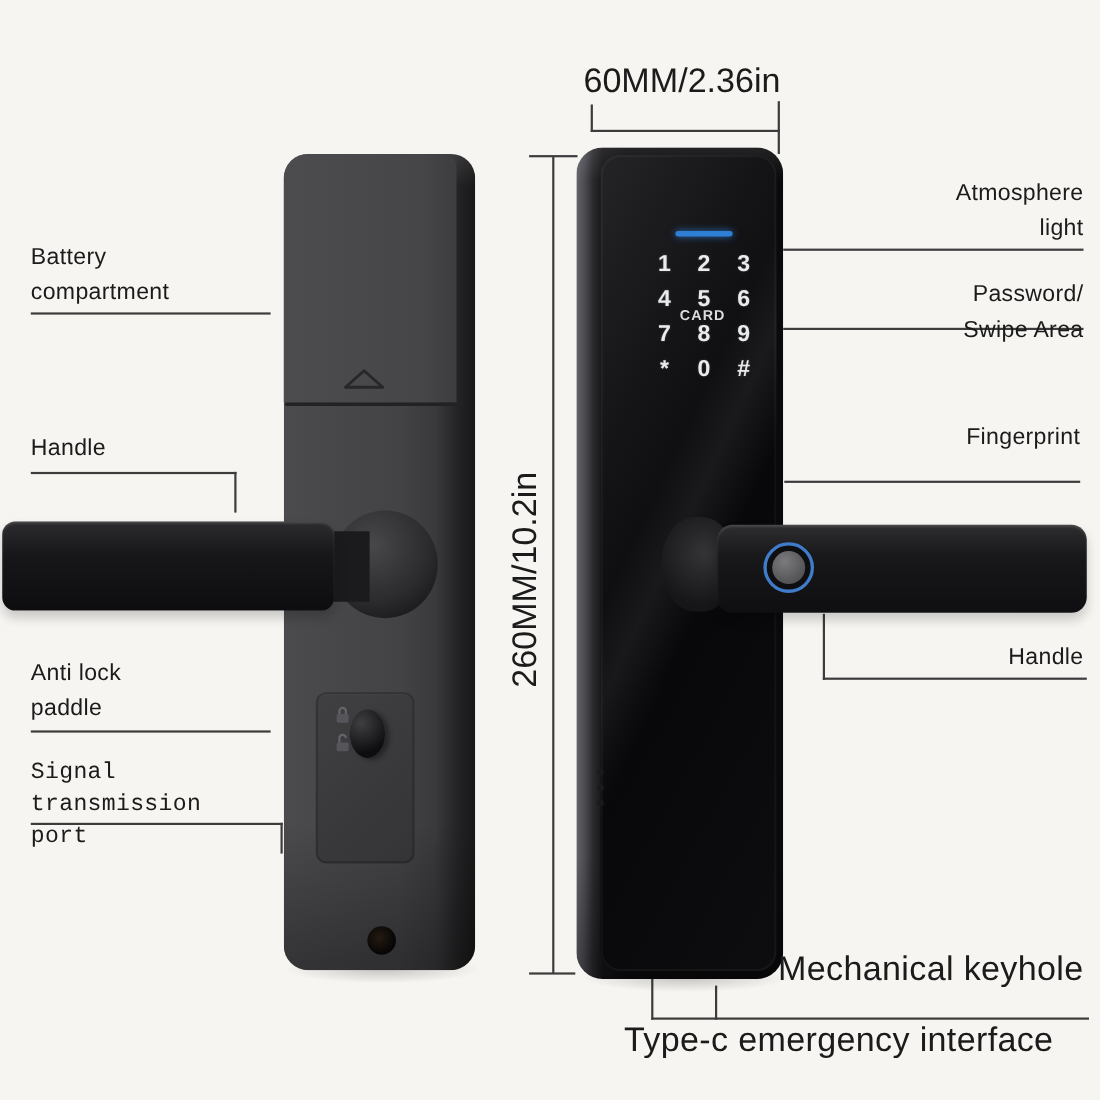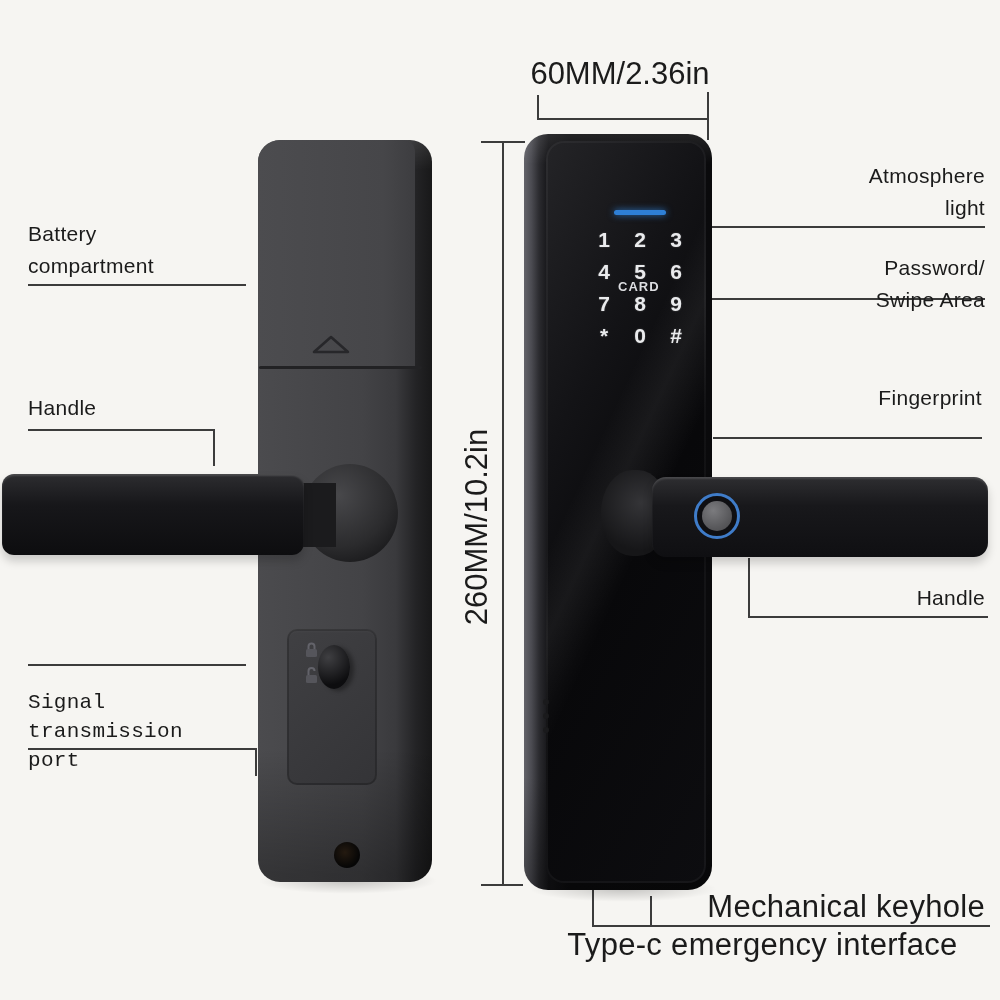--- a/index.html
+++ b/index.html
@@ -174,6 +174,8 @@
   <div class="label" style="left:28px; top:218px;">Battery
 compartment</div>
   <div class="label" style="left:28px; top:392px;">Handle</div>
+  <div class="label" style="left:28px; top:596px;">Anti lock
+paddle</div>
   <div class="label" style="left:28px; top:688px; line-height:29px;font-family:Liberation Mono, monospace;">Signal
 transmission
 port</div>

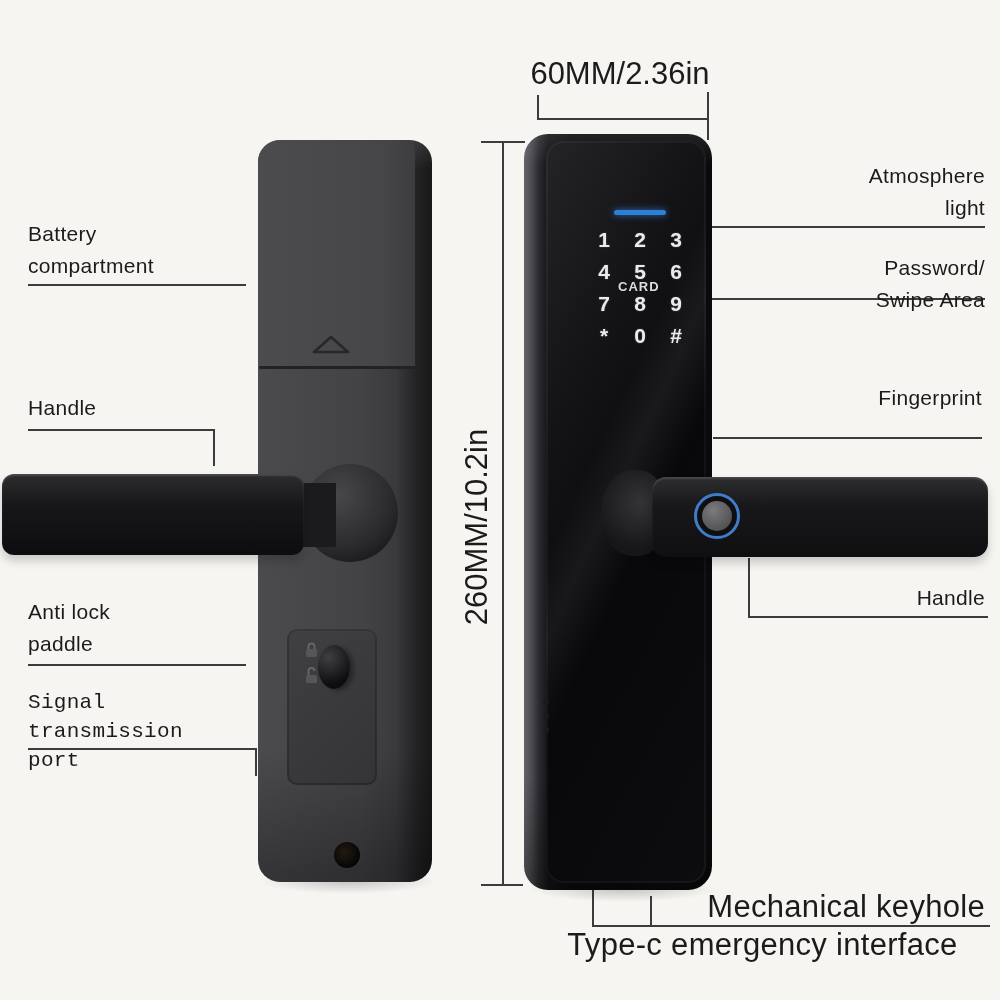--- a/index.html
+++ b/index.html
@@ -187,7 +187,7 @@
   <div class="label right" style="left:700px; top:382px; width:282px;">Fingerprint</div>
   <div class="label right" style="left:700px; top:582px; width:285px;">Handle</div>
 
-  <div class="label right big" style="left:600px; top:890px; width:385px;">Mechanical keyhole</div>
+  <div class="label right big" style="left:600px; top:864px; width:385px;">Mechanical keyhole</div>
   <div class="label right big" style="left:535px; top:928px; width:455px;text-align:center;">Type-c emergency interface</div>
 
 </div>

